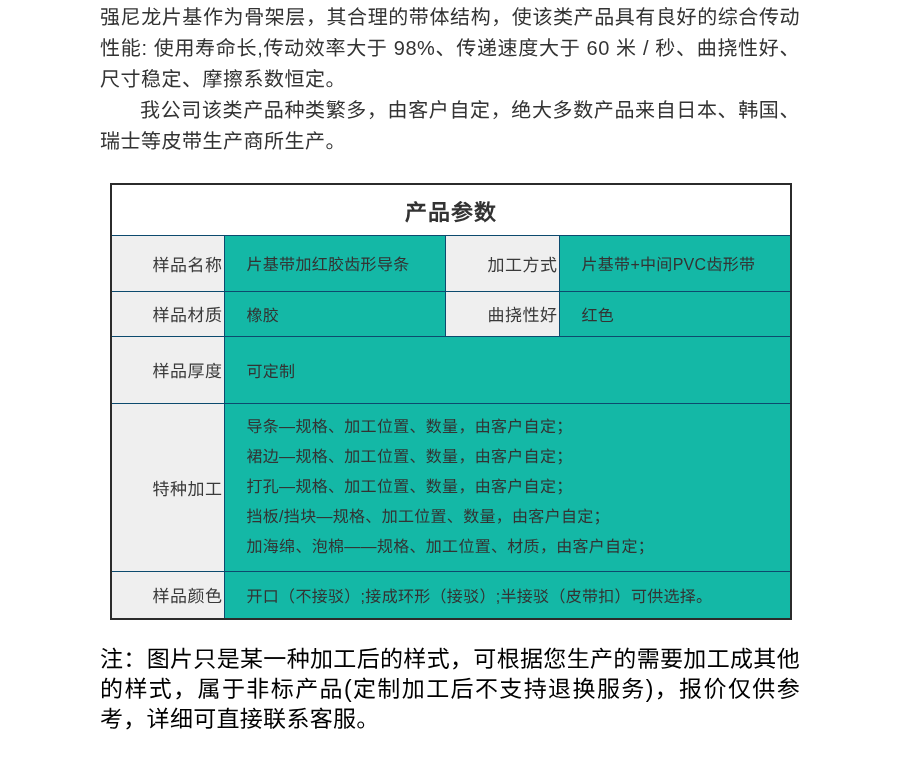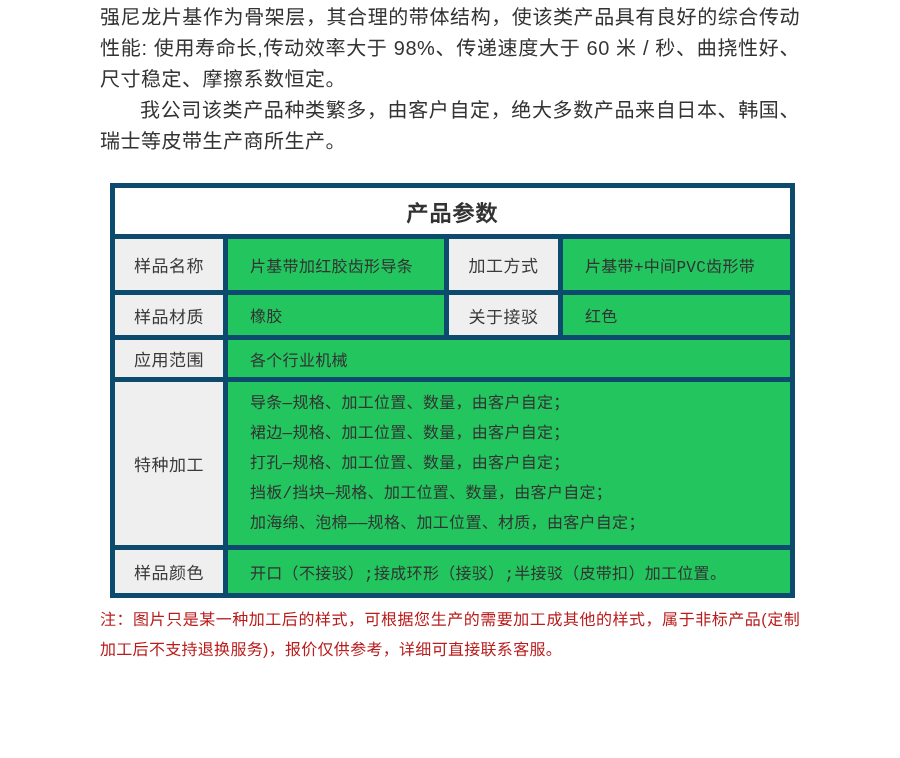--- a/index.html
+++ b/index.html
@@ -39,10 +39,9 @@
     border: 2px solid #2b2b2b;
   }
   .param-table td, .param-table th {
-    border: 5px solid #0c4a6e;
+    border: 1px solid #0c4a6e;
     box-sizing: border-box;
     font-weight: normal;
-    font-family: Liberation Mono, monospace;
   }
   .param-table th.table-title {
     height: 51px;

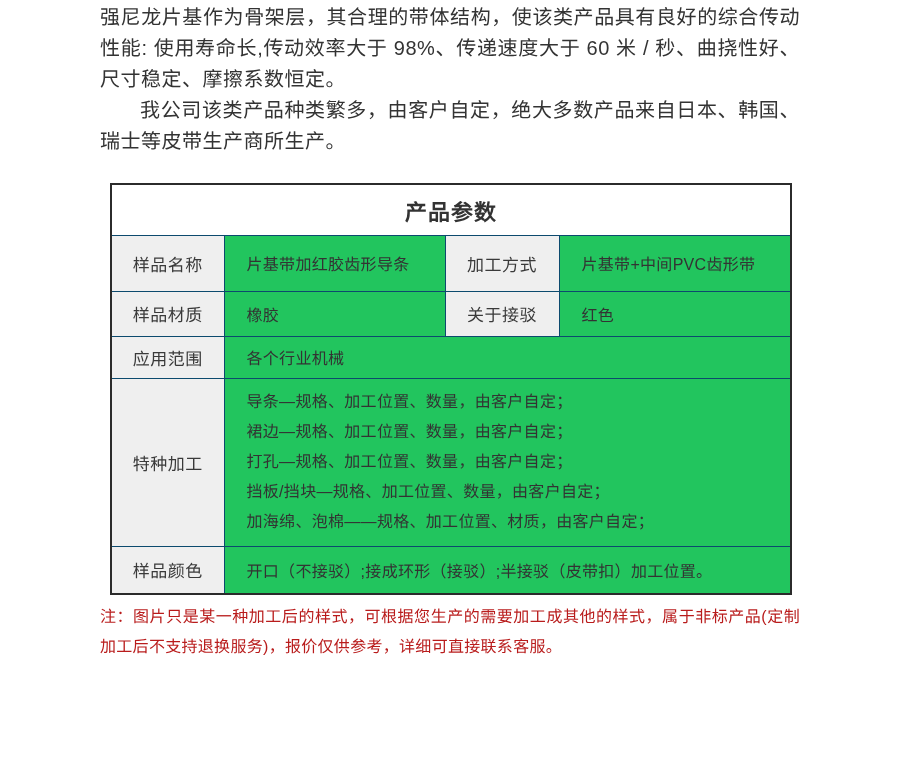--- a/index.html
+++ b/index.html
@@ -54,7 +54,7 @@
   }
   .param-table td.label-cell {
     background: #efefef;
-    text-align: center;
+    text-align: right;
     font-size: 17px;
     color: #3a3a3a;
     letter-spacing: 0.5px;

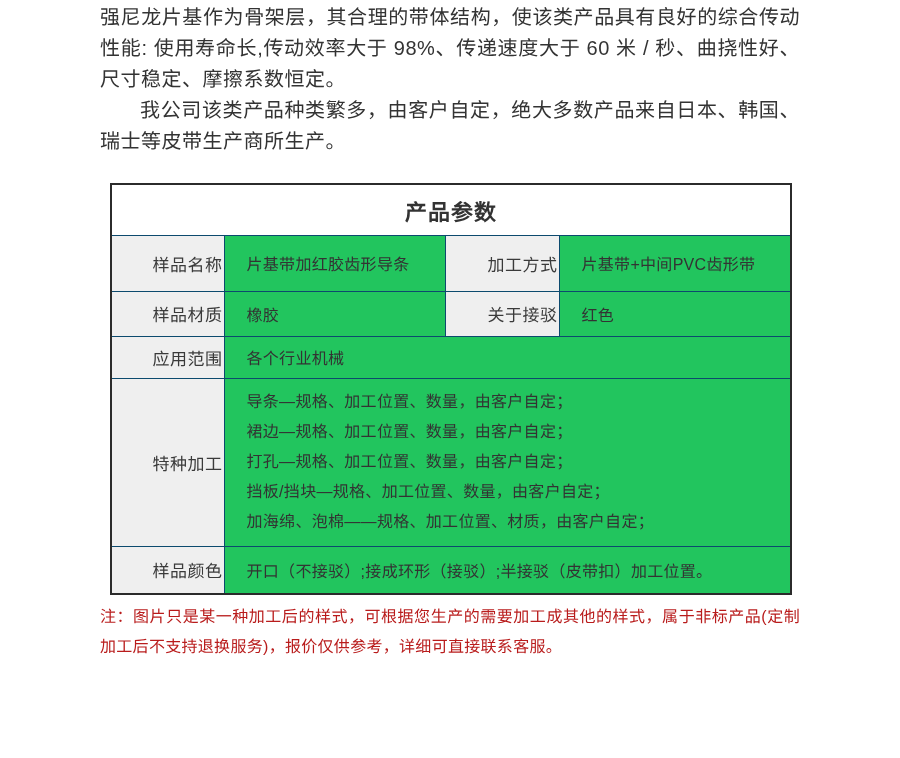--- a/index.html
+++ b/index.html
@@ -60,7 +60,7 @@
     letter-spacing: 0.5px;
   }
   .param-table td.value-cell {
-    background: #22c55e;
+    background: #14b8a6;
     font-size: 16px;
     color: #333333;
     padding-left: 22px;

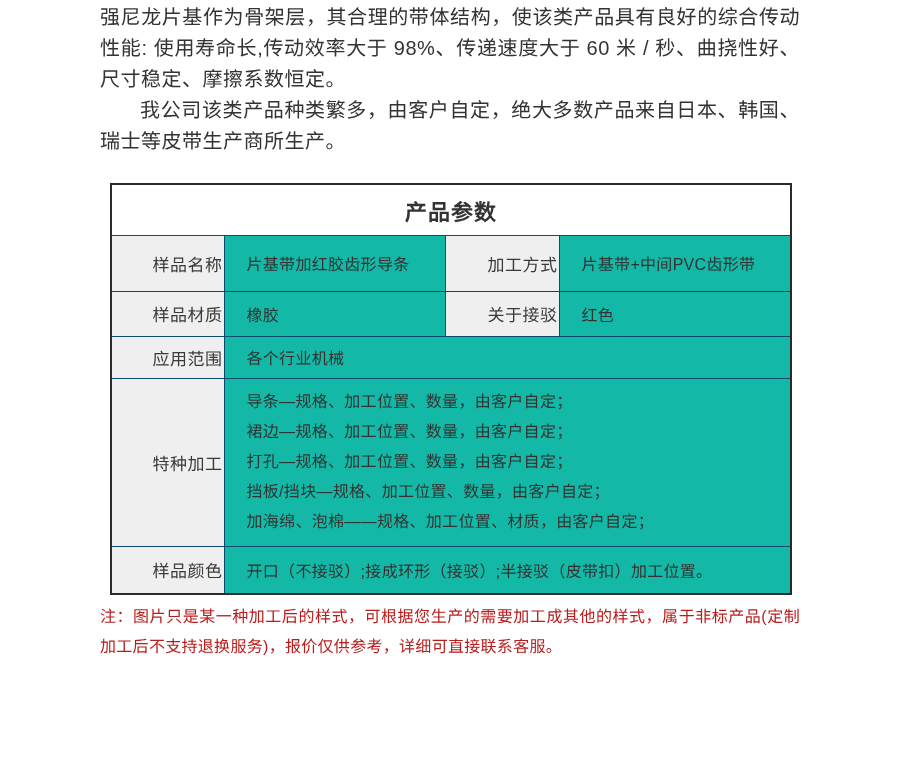--- a/index.html
+++ b/index.html
@@ -116,7 +116,7 @@
       <tr class="row-mat">
         <td class="label-cell">样品材质</td>
         <td class="value-cell">橡胶</td>
-        <td class="label-cell">关于接驳</td>
+        <td class="label-cell">曲挠性好</td>
         <td class="value-cell">红色</td>
       </tr>
       <tr class="row-app">

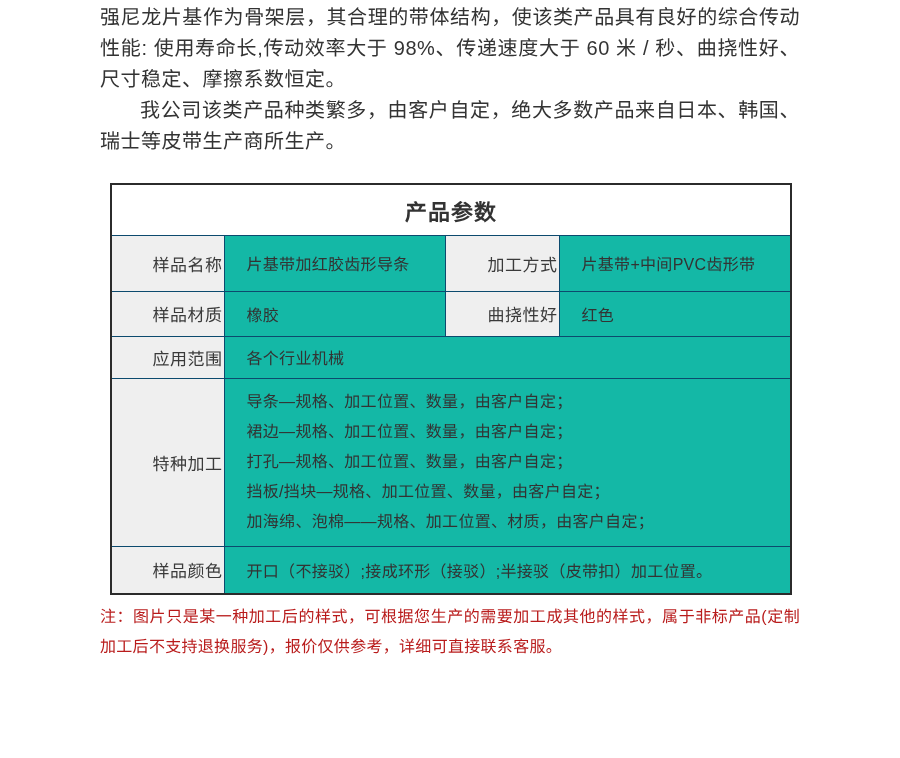--- a/index.html
+++ b/index.html
@@ -119,6 +119,10 @@
         <td class="label-cell">曲挠性好</td>
         <td class="value-cell">红色</td>
       </tr>
+      <tr class="row-thick">
+        <td class="label-cell">样品厚度</td>
+        <td class="value-cell" colspan="3">可定制</td>
+      </tr>
       <tr class="row-app">
         <td class="label-cell">应用范围</td>
         <td class="value-cell" colspan="3">各个行业机械</td>

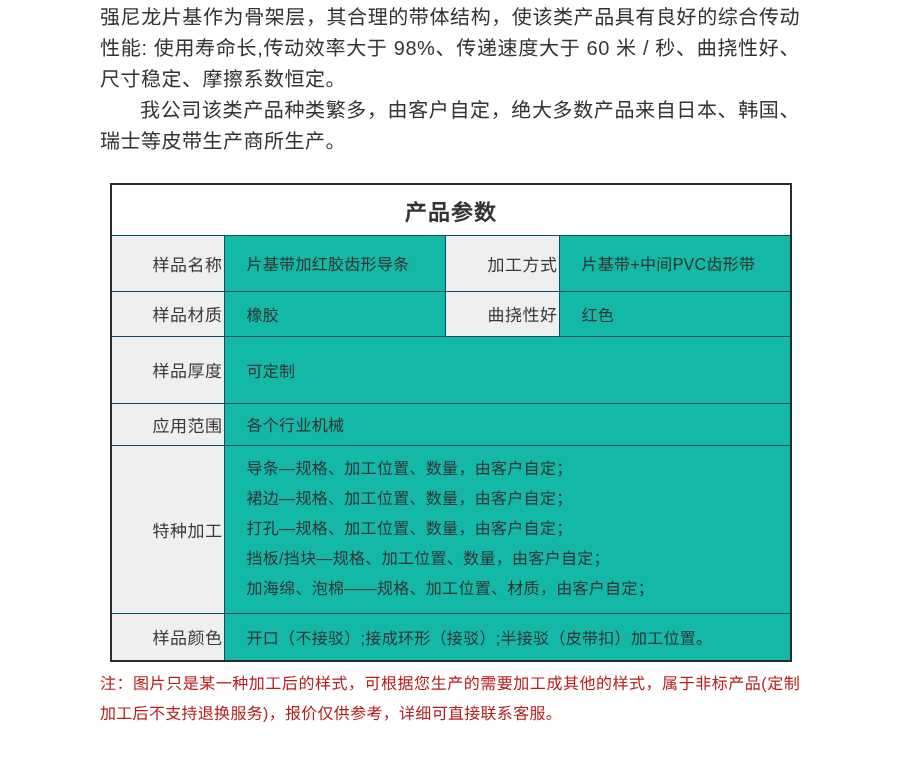--- a/index.html
+++ b/index.html
@@ -123,10 +123,6 @@
         <td class="label-cell">样品厚度</td>
         <td class="value-cell" colspan="3">可定制</td>
       </tr>
-      <tr class="row-app">
-        <td class="label-cell">应用范围</td>
-        <td class="value-cell" colspan="3">各个行业机械</td>
-      </tr>
       <tr class="row-spec">
         <td class="label-cell">特种加工</td>
         <td class="value-cell" colspan="3">

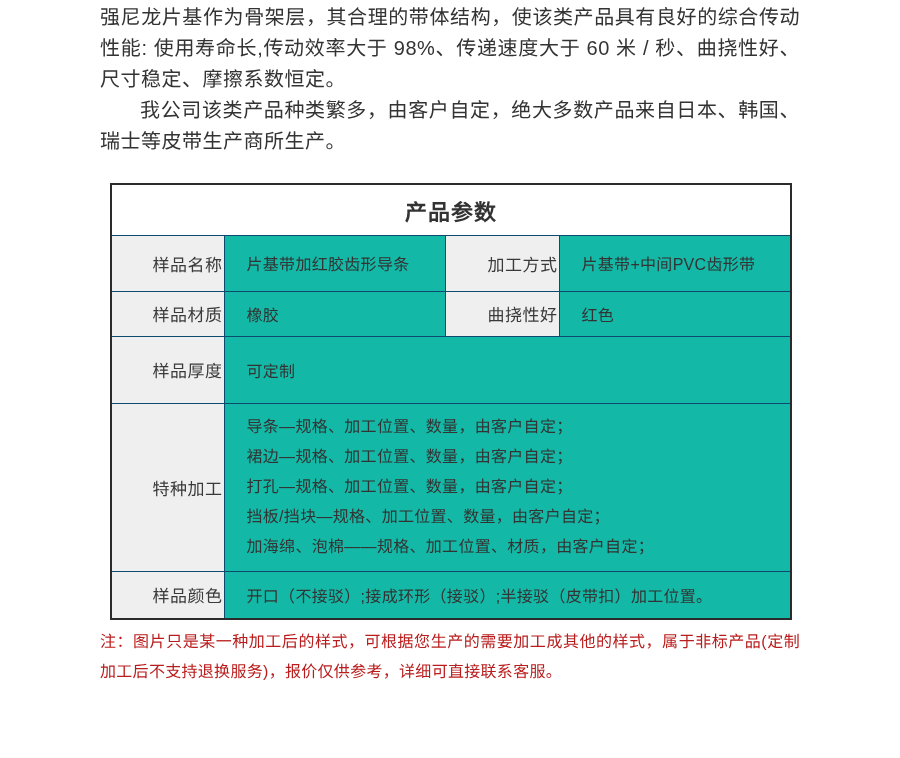--- a/index.html
+++ b/index.html
@@ -135,7 +135,7 @@
       </tr>
       <tr class="row-joint">
         <td class="label-cell">样品颜色</td>
-        <td class="value-cell" colspan="3">开口（不接驳）;接成环形（接驳）;半接驳（皮带扣）加工位置。</td>
+        <td class="value-cell" colspan="3">开口（不接驳）;接成环形（接驳）;半接驳（皮带扣）可供选择。</td>
       </tr>
     </tbody>
   </table>

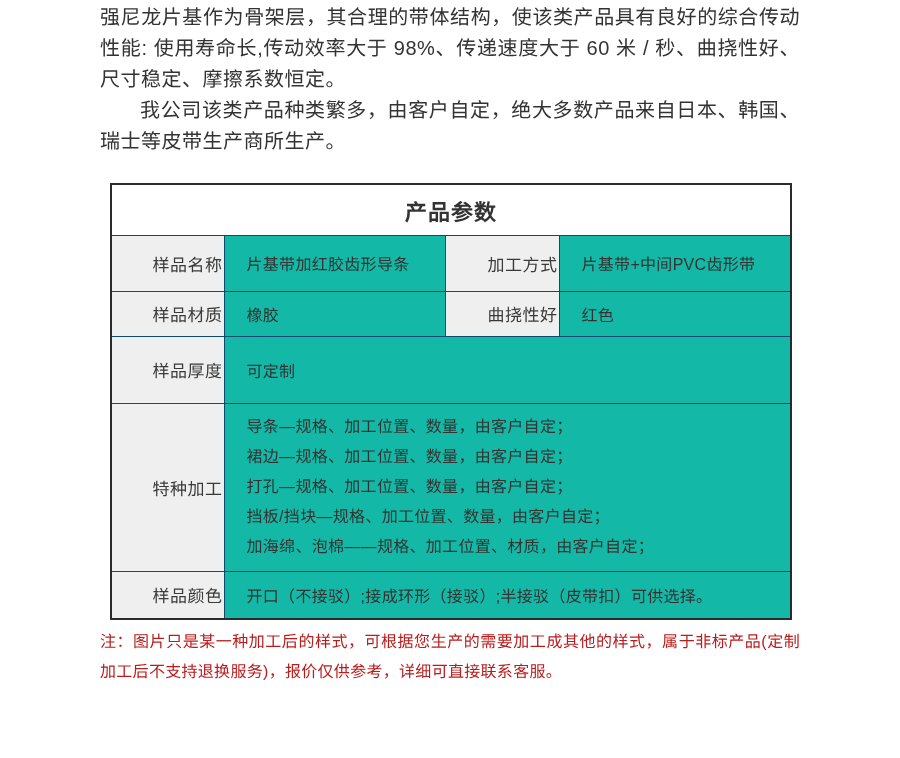--- a/index.html
+++ b/index.html
@@ -78,10 +78,10 @@
     color: #333333;
   }
   .note {
-    margin: 7px 0 0 0;
-    font-size: 16px;
+    margin: 24px 0 0 0;
+    font-size: 23px;
     line-height: 30px;
-    color: #b91c1c;
+    color: #000000;
     text-align: justify;
     letter-spacing: 0.3px;
   }

